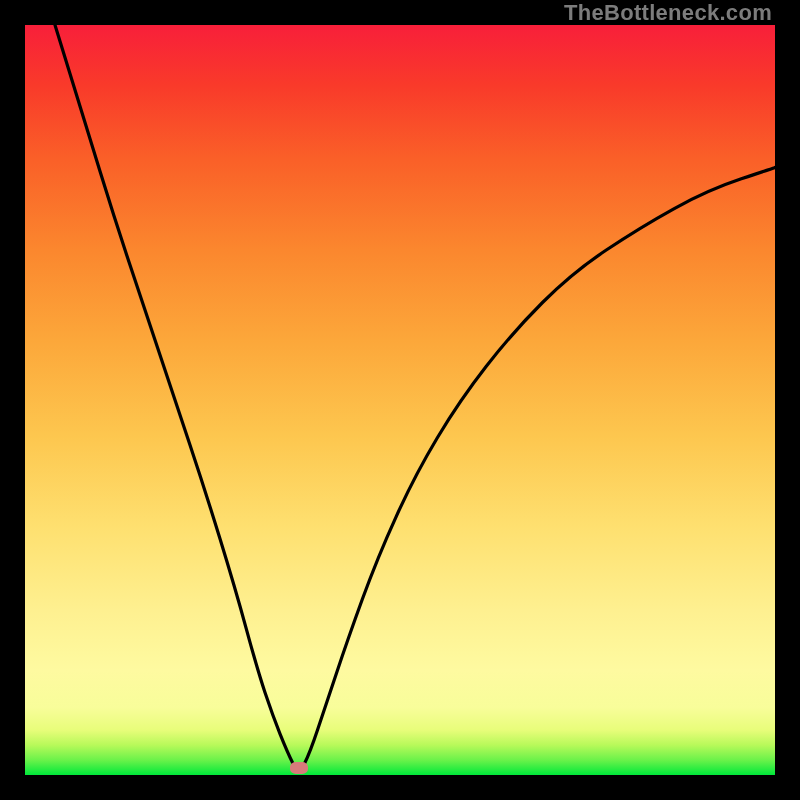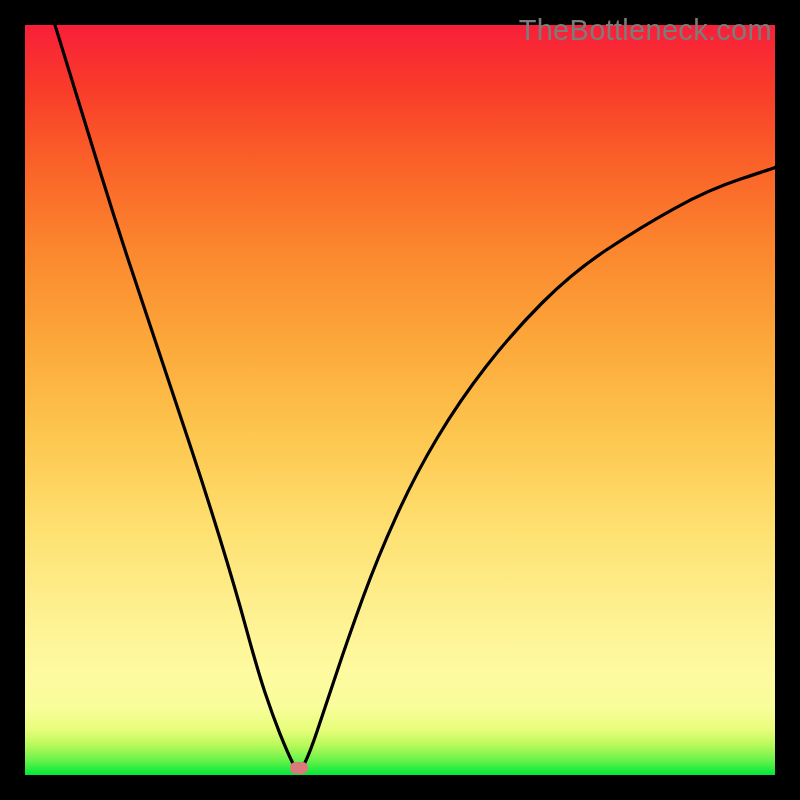--- a/index.html
+++ b/index.html
@@ -46,11 +46,11 @@
   }
   .attribution {
     position: absolute;
-    top: 14px;
+    top: 0;
     right: 28px;
     color: #7c7c7c;
-    font-size: 29px;
-    font-weight: 400;
+    font-size: 22px;
+    font-weight: 700;
     letter-spacing: 0.3px;
   }
   svg.curve {

